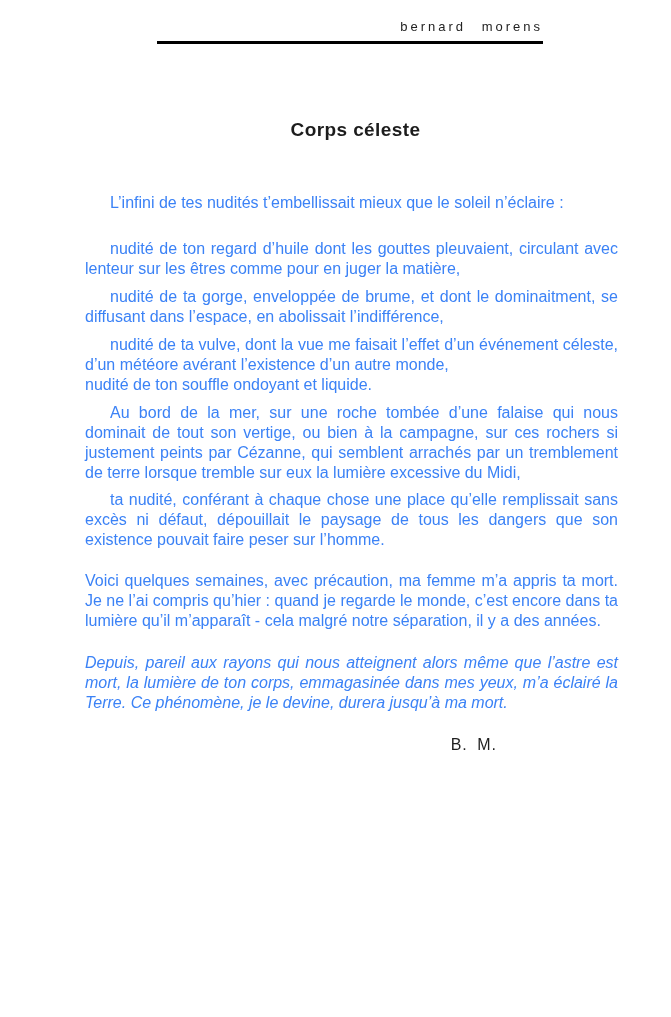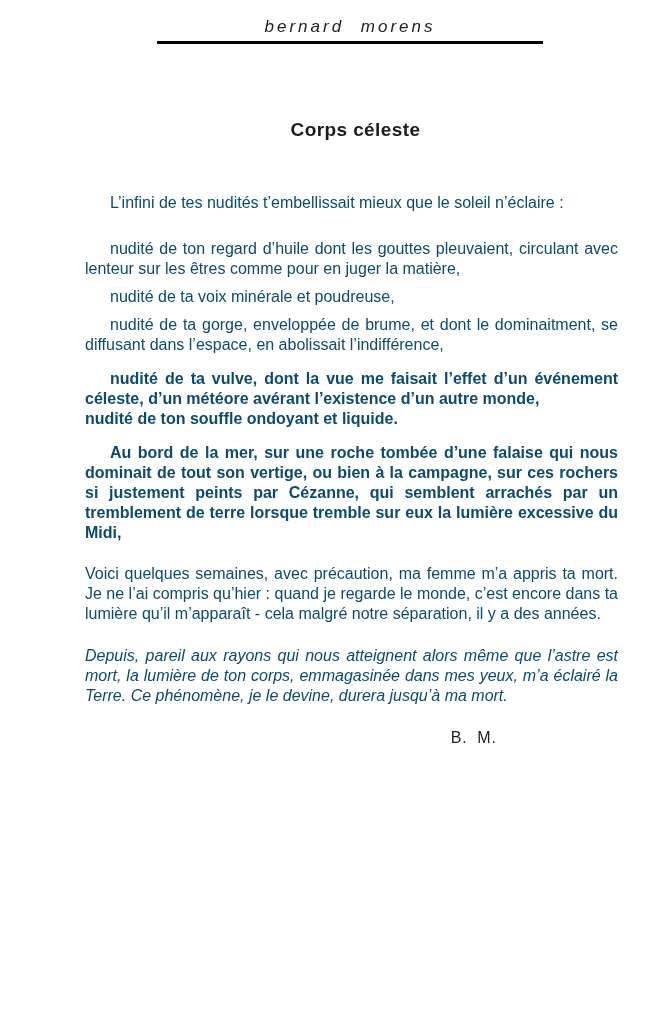--- a/index.html
+++ b/index.html
@@ -26,12 +26,12 @@
     text-align: center;
   }
   .author {
-    font-style: italic;
-    font-size: 17px;
+    font-size: 13px;
     line-height: 20px;
     letter-spacing: 3px;
     word-spacing: 9px;
     color: #222222;
+    text-align: right;
   }
   
   .title {

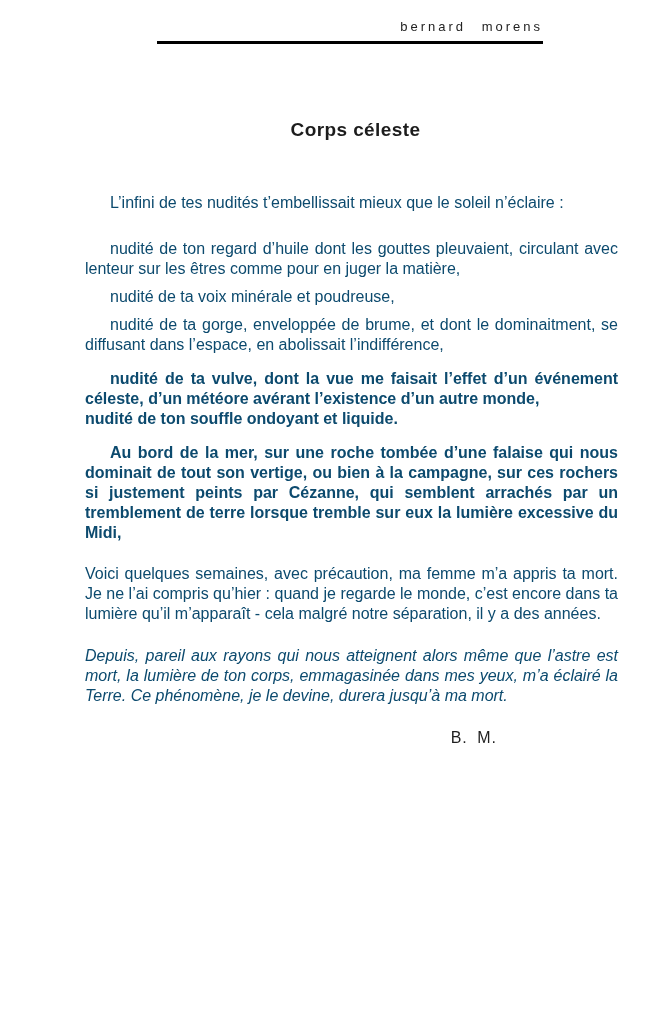--- a/index.html
+++ b/index.html
@@ -58,7 +58,7 @@
     text-align: justify;
     white-space: pre-wrap;      
     hyphens: manual;            
-    color: #0c4a6e;
+    color: #3b82f6;
   }
   .indent { text-indent: 25px; }
   .mt-sm   { margin-top: 14px; font-weight: bold; }

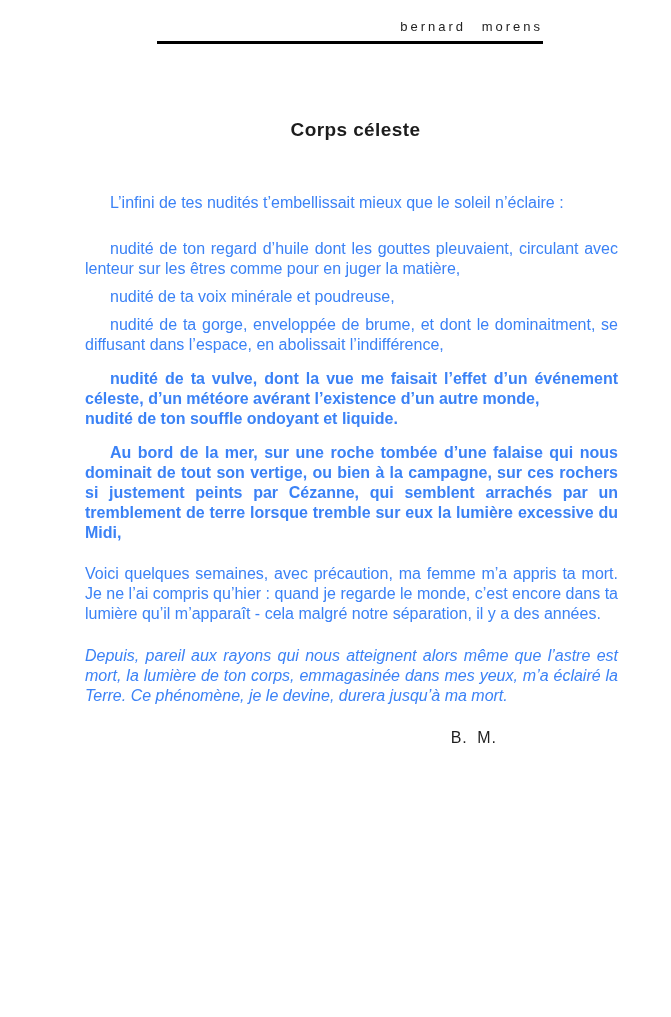--- a/index.html
+++ b/index.html
@@ -96,7 +96,6 @@
   <div class="content">
     <p class="para indent">L’infini de tes nudités t’embellissait mieux que le soleil n’éclaire :</p>
     <p class="para indent mt-blank">nudité de ton regard d’huile dont les gouttes pleuvaient, circulant avec lenteur sur les êtres comme pour en juger la matière,</p>
-    <p class="para indent mt-sm2">nudité de ta voix minérale et poudreuse,</p>
     <p class="para indent mt-sm2">nudité de ta gorge, enveloppée de brume, et dont le dominait­ment, se diffusant dans l’espace, en abolissait l’indifférence,</p>
     <p class="para indent mt-sm">nudité de ta vulve, dont la vue me faisait l’effet d’un événement céleste, d’un météore avérant l’existence d’un autre monde,
 nudité de ton souffle ondoyant et liquide.</p>

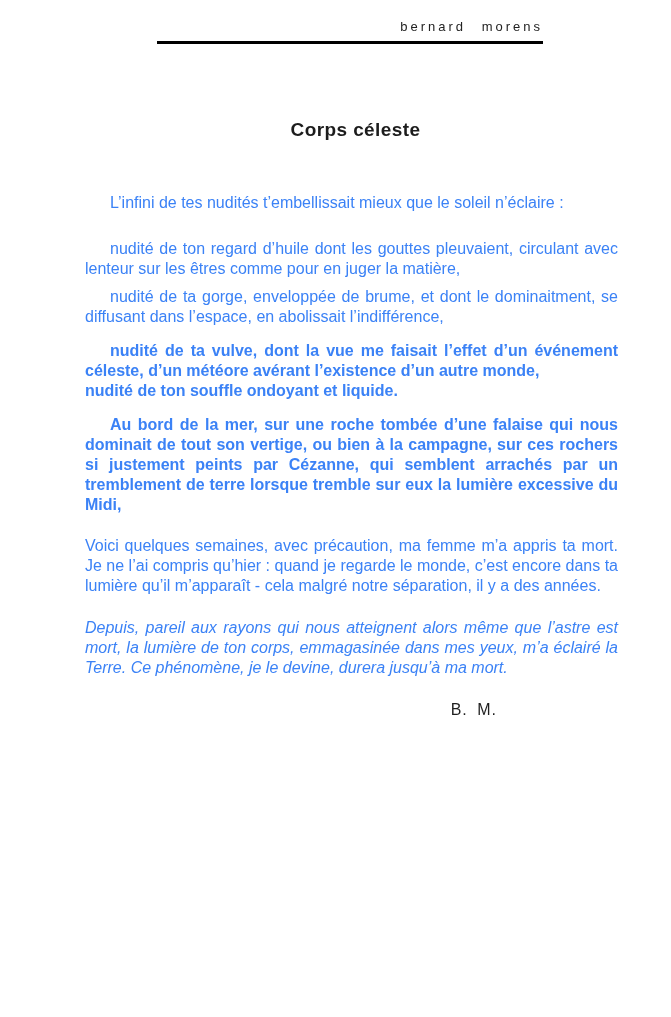--- a/index.html
+++ b/index.html
@@ -61,7 +61,7 @@
     color: #3b82f6;
   }
   .indent { text-indent: 25px; }
-  .mt-sm   { margin-top: 14px; font-weight: bold; }
+  .mt-sm   { margin-top: 8px; }
   .mt-sm2  { margin-top: 8px; }
   .mt-med  { margin-top: 21px; }
   .mt-blank{ margin-top: 26px; }

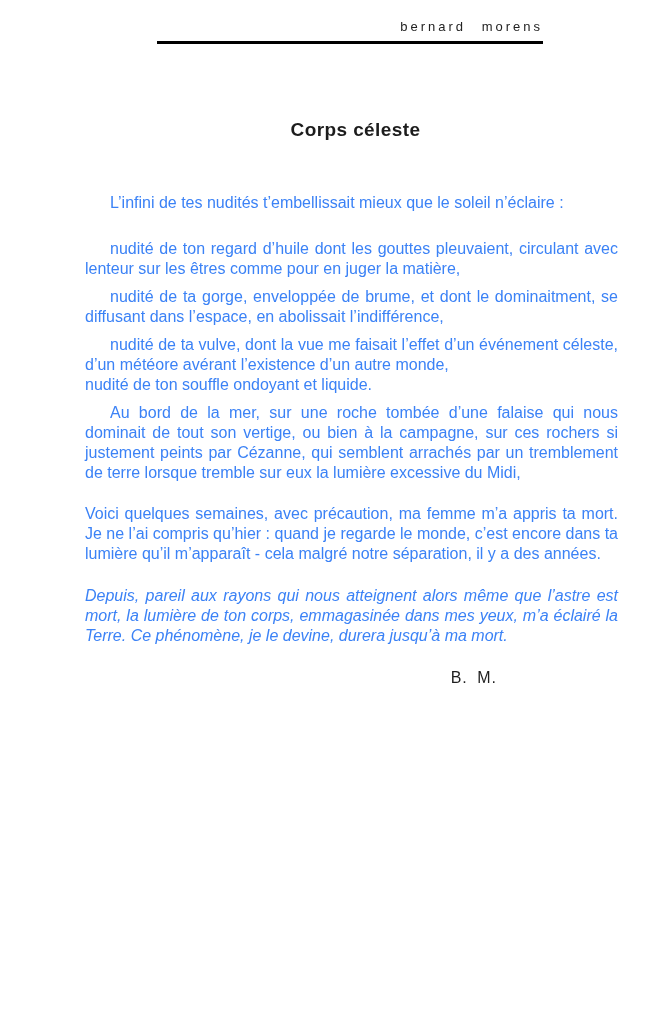--- a/index.html
+++ b/index.html
@@ -100,6 +100,7 @@
     <p class="para indent mt-sm">nudité de ta vulve, dont la vue me faisait l’effet d’un événement céleste, d’un météore avérant l’existence d’un autre monde,
 nudité de ton souffle ondoyant et liquide.</p>
     <p class="para indent mt-sm">Au bord de la mer, sur une roche tombée d’une falaise qui nous dominait de tout son vertige, ou bien à la campagne, sur ces ro­chers si justement peints par Cézanne, qui semblent arrachés par un tremblement de terre lorsque tremble sur eux la lumière exces­sive du Midi,</p>
+    <p class="para indent mt-7">ta nudité, conférant à chaque chose une place qu’elle remplis­sait sans excès ni défaut, dépouillait le paysage de tous les dangers que son existence pouvait faire peser sur l’homme.</p>
     <p class="para mt-med">Voici quelques semaines, avec précaution, ma femme m’a appris ta mort. Je ne l’ai compris qu’hier : quand je regarde le monde, c’est encore dans ta lumière qu’il m’apparaît - cela malgré notre sépara­tion, il y a des années.</p>
     <p class="para mt-big">Depuis, pareil aux rayons qui nous atteignent alors même que l’astre est mort, la lumière de ton corps, emmagasinée dans mes yeux, m’a éclairé la Terre. Ce phénomène, je le devine, durera jus­qu’à ma mort.</p>
   </div>

